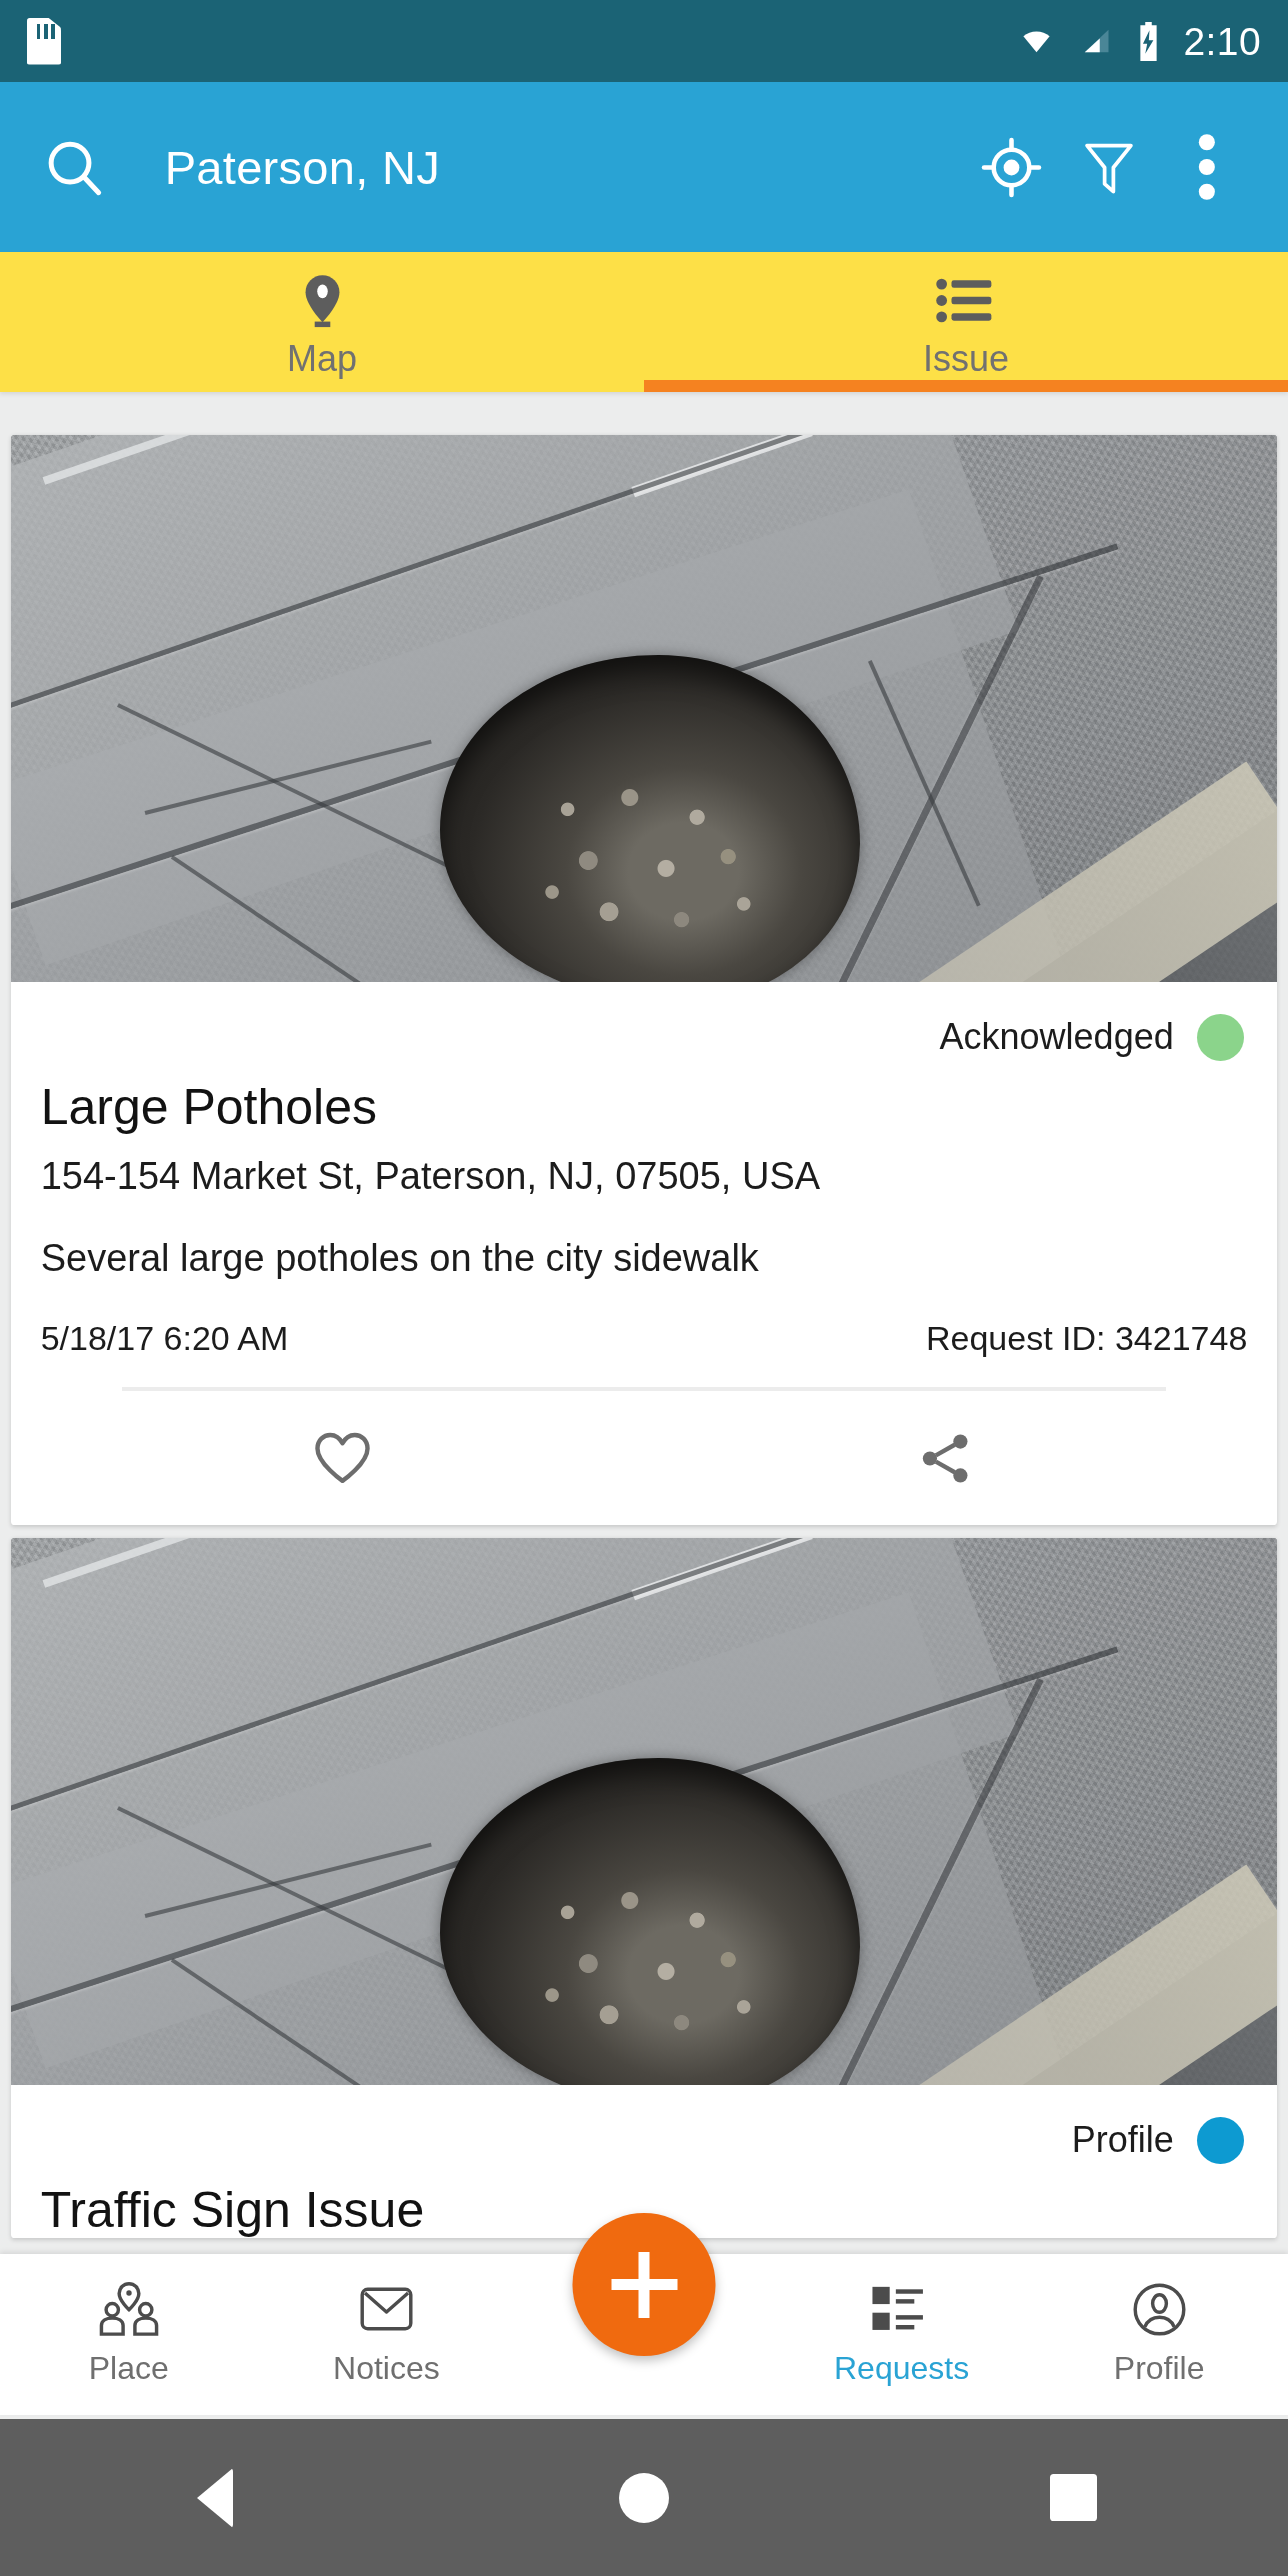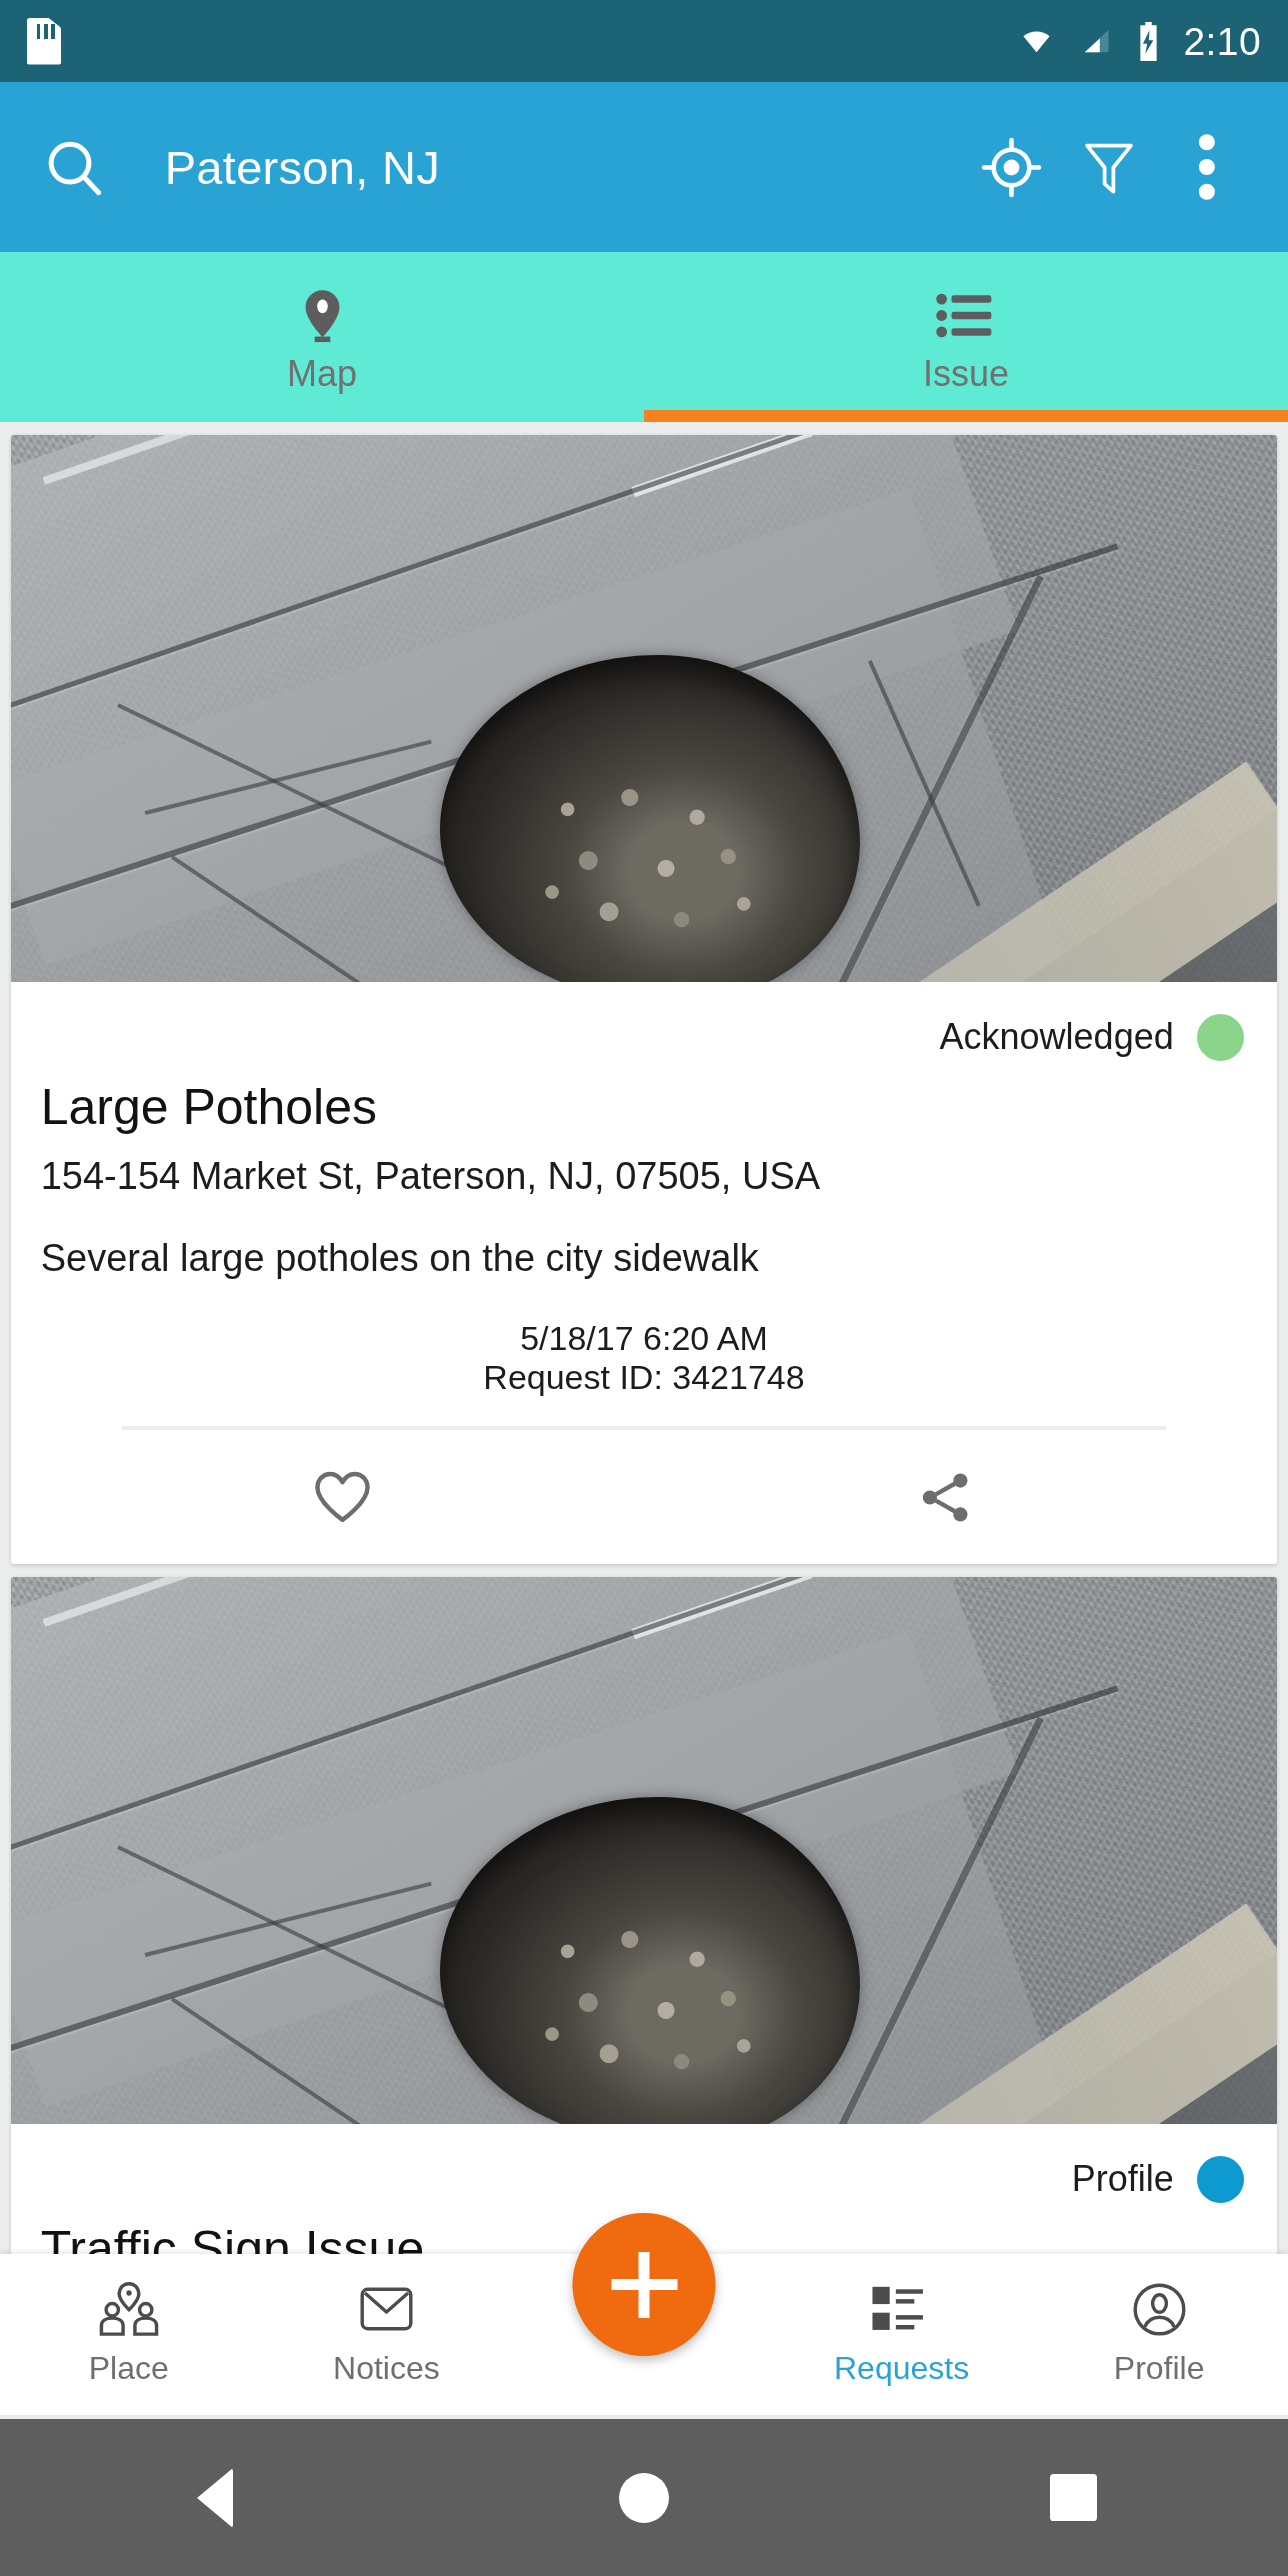--- a/index.html
+++ b/index.html
@@ -52,8 +52,8 @@
 
   
   .tabs {
-    position:absolute; top:252px; left:0; width:1288px; height:170px;
-    background:#5eead4; display:flex;
+    position:absolute; top:252px; left:0; width:1288px; height:140px;
+    background:#fde047; display:flex;
     box-shadow:0 1.8px 4.5px rgba(0,0,0,0.10);
   }
   .tab {

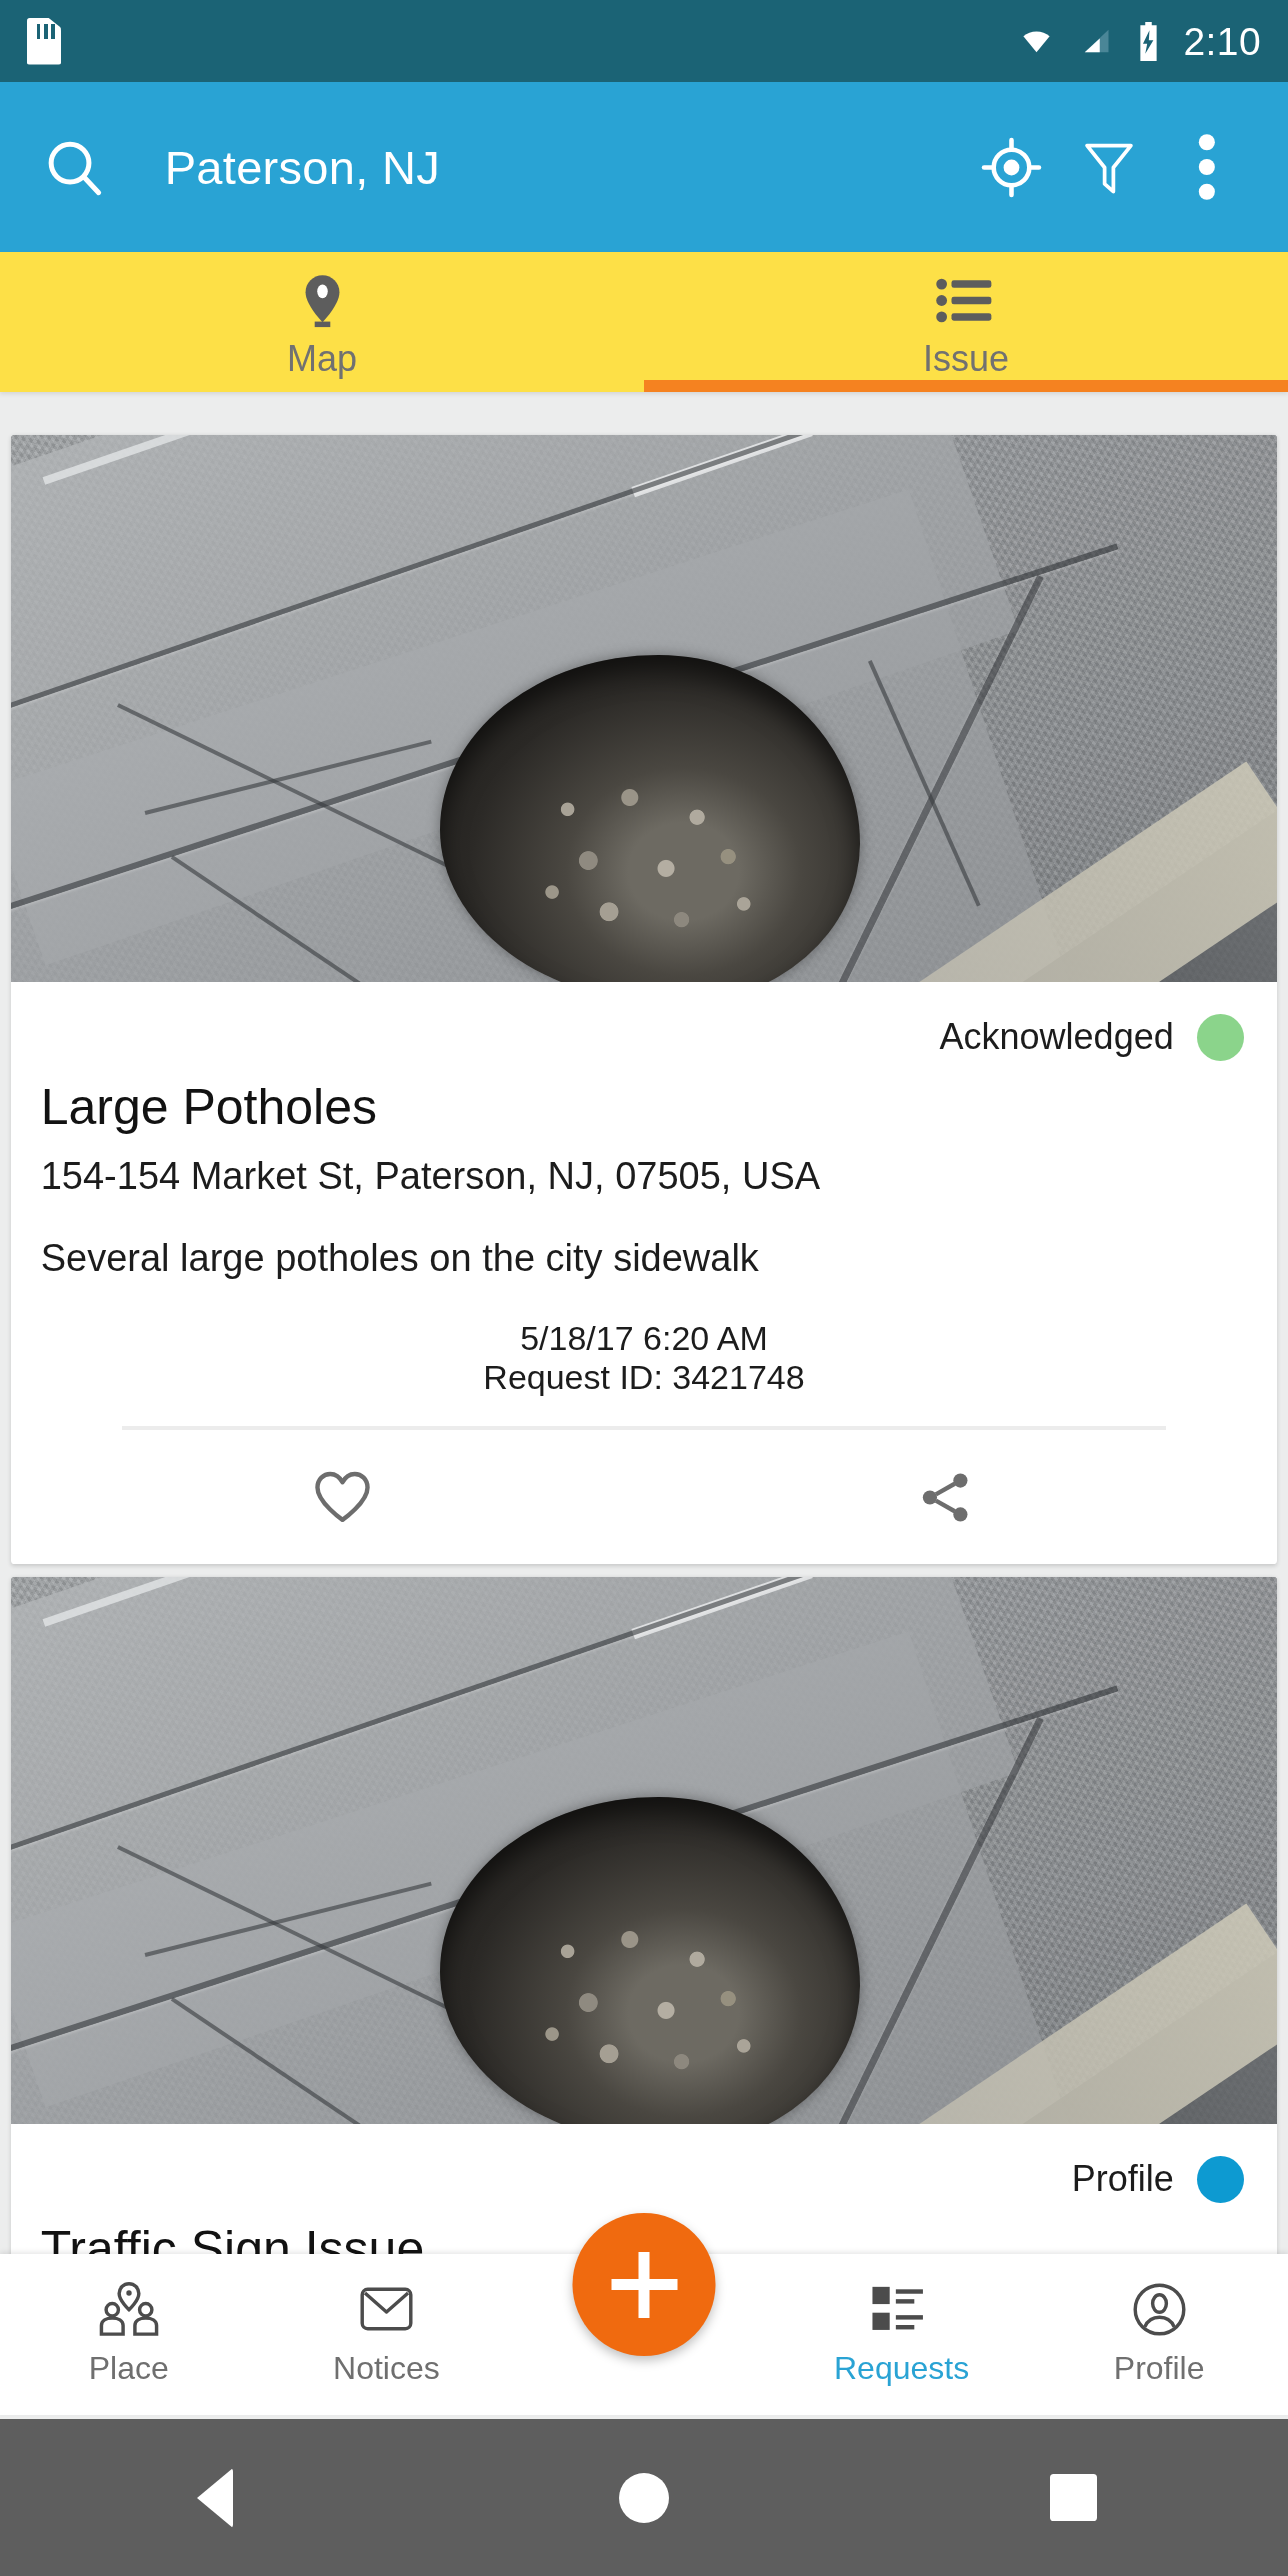--- a/index.html
+++ b/index.html
@@ -176,7 +176,7 @@
   }
   .meta-row {
     display:flex; align-items:center; justify-content:space-between;
-    margin-top:38px; padding-bottom:5.4px;flex-direction:column;
+    margin-top:38px; padding-bottom:5.4px;
   }
   .meta-text {
     font-size:34px; color:#1c1c1c;

